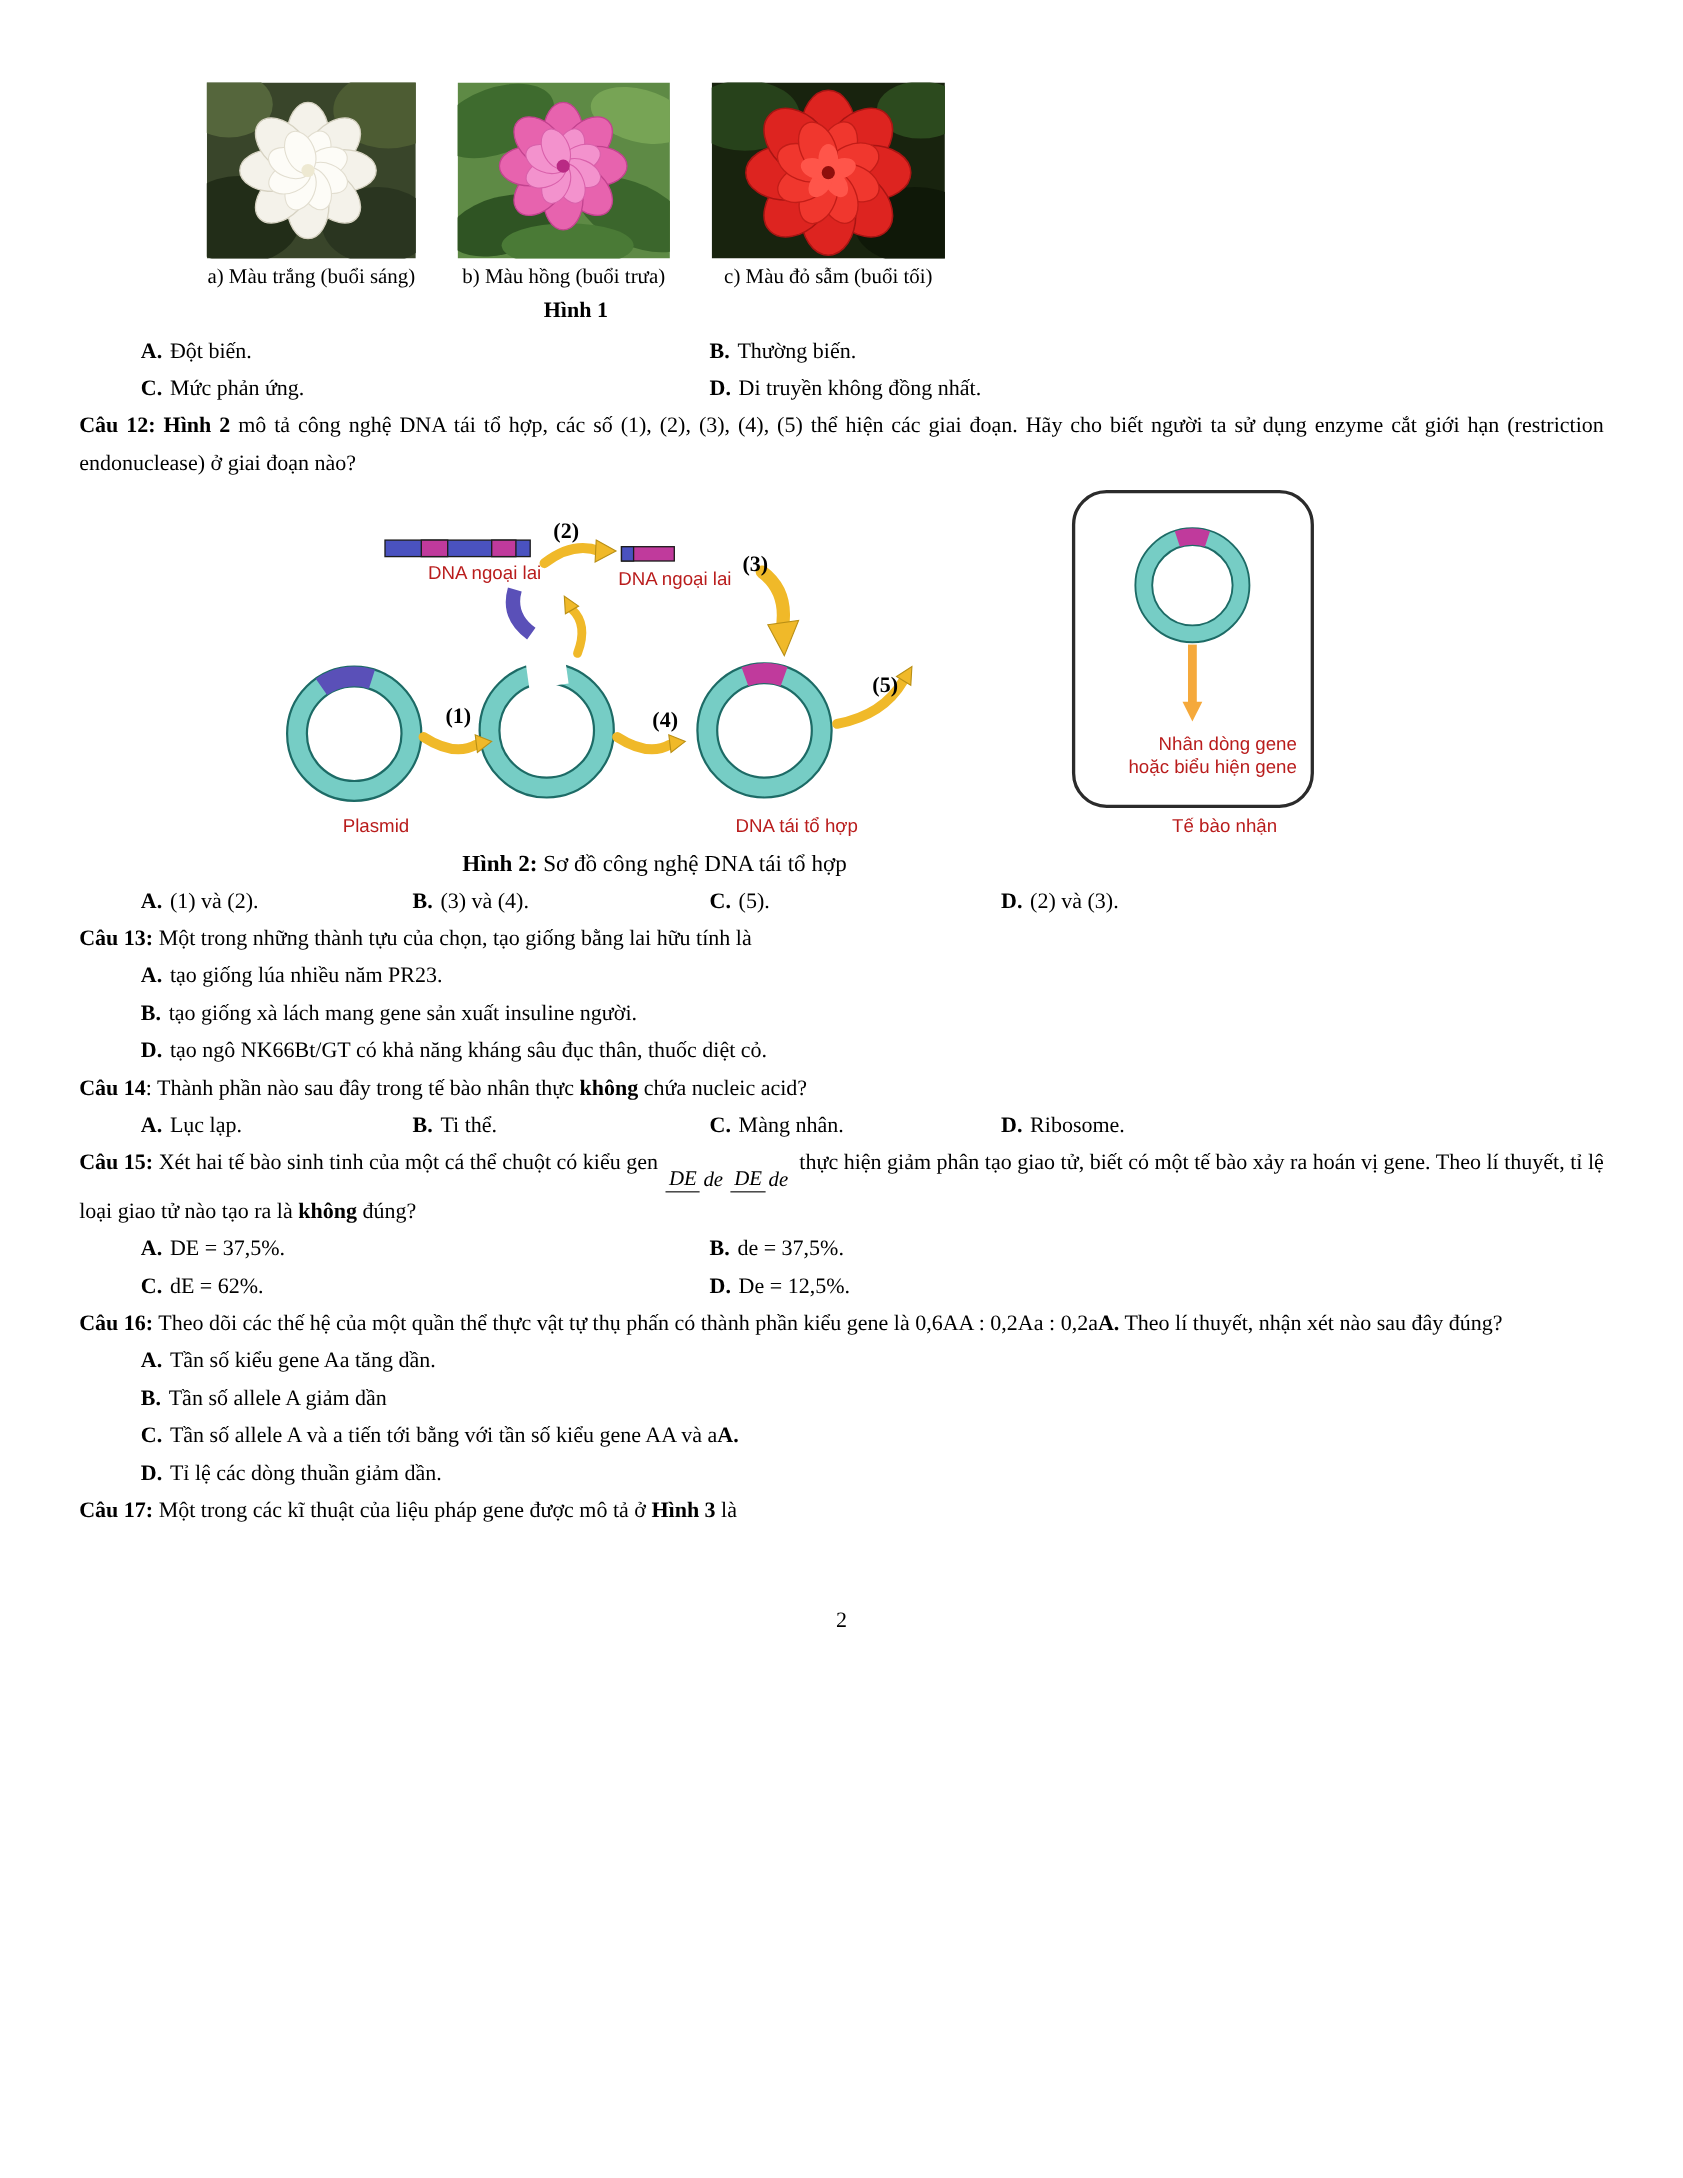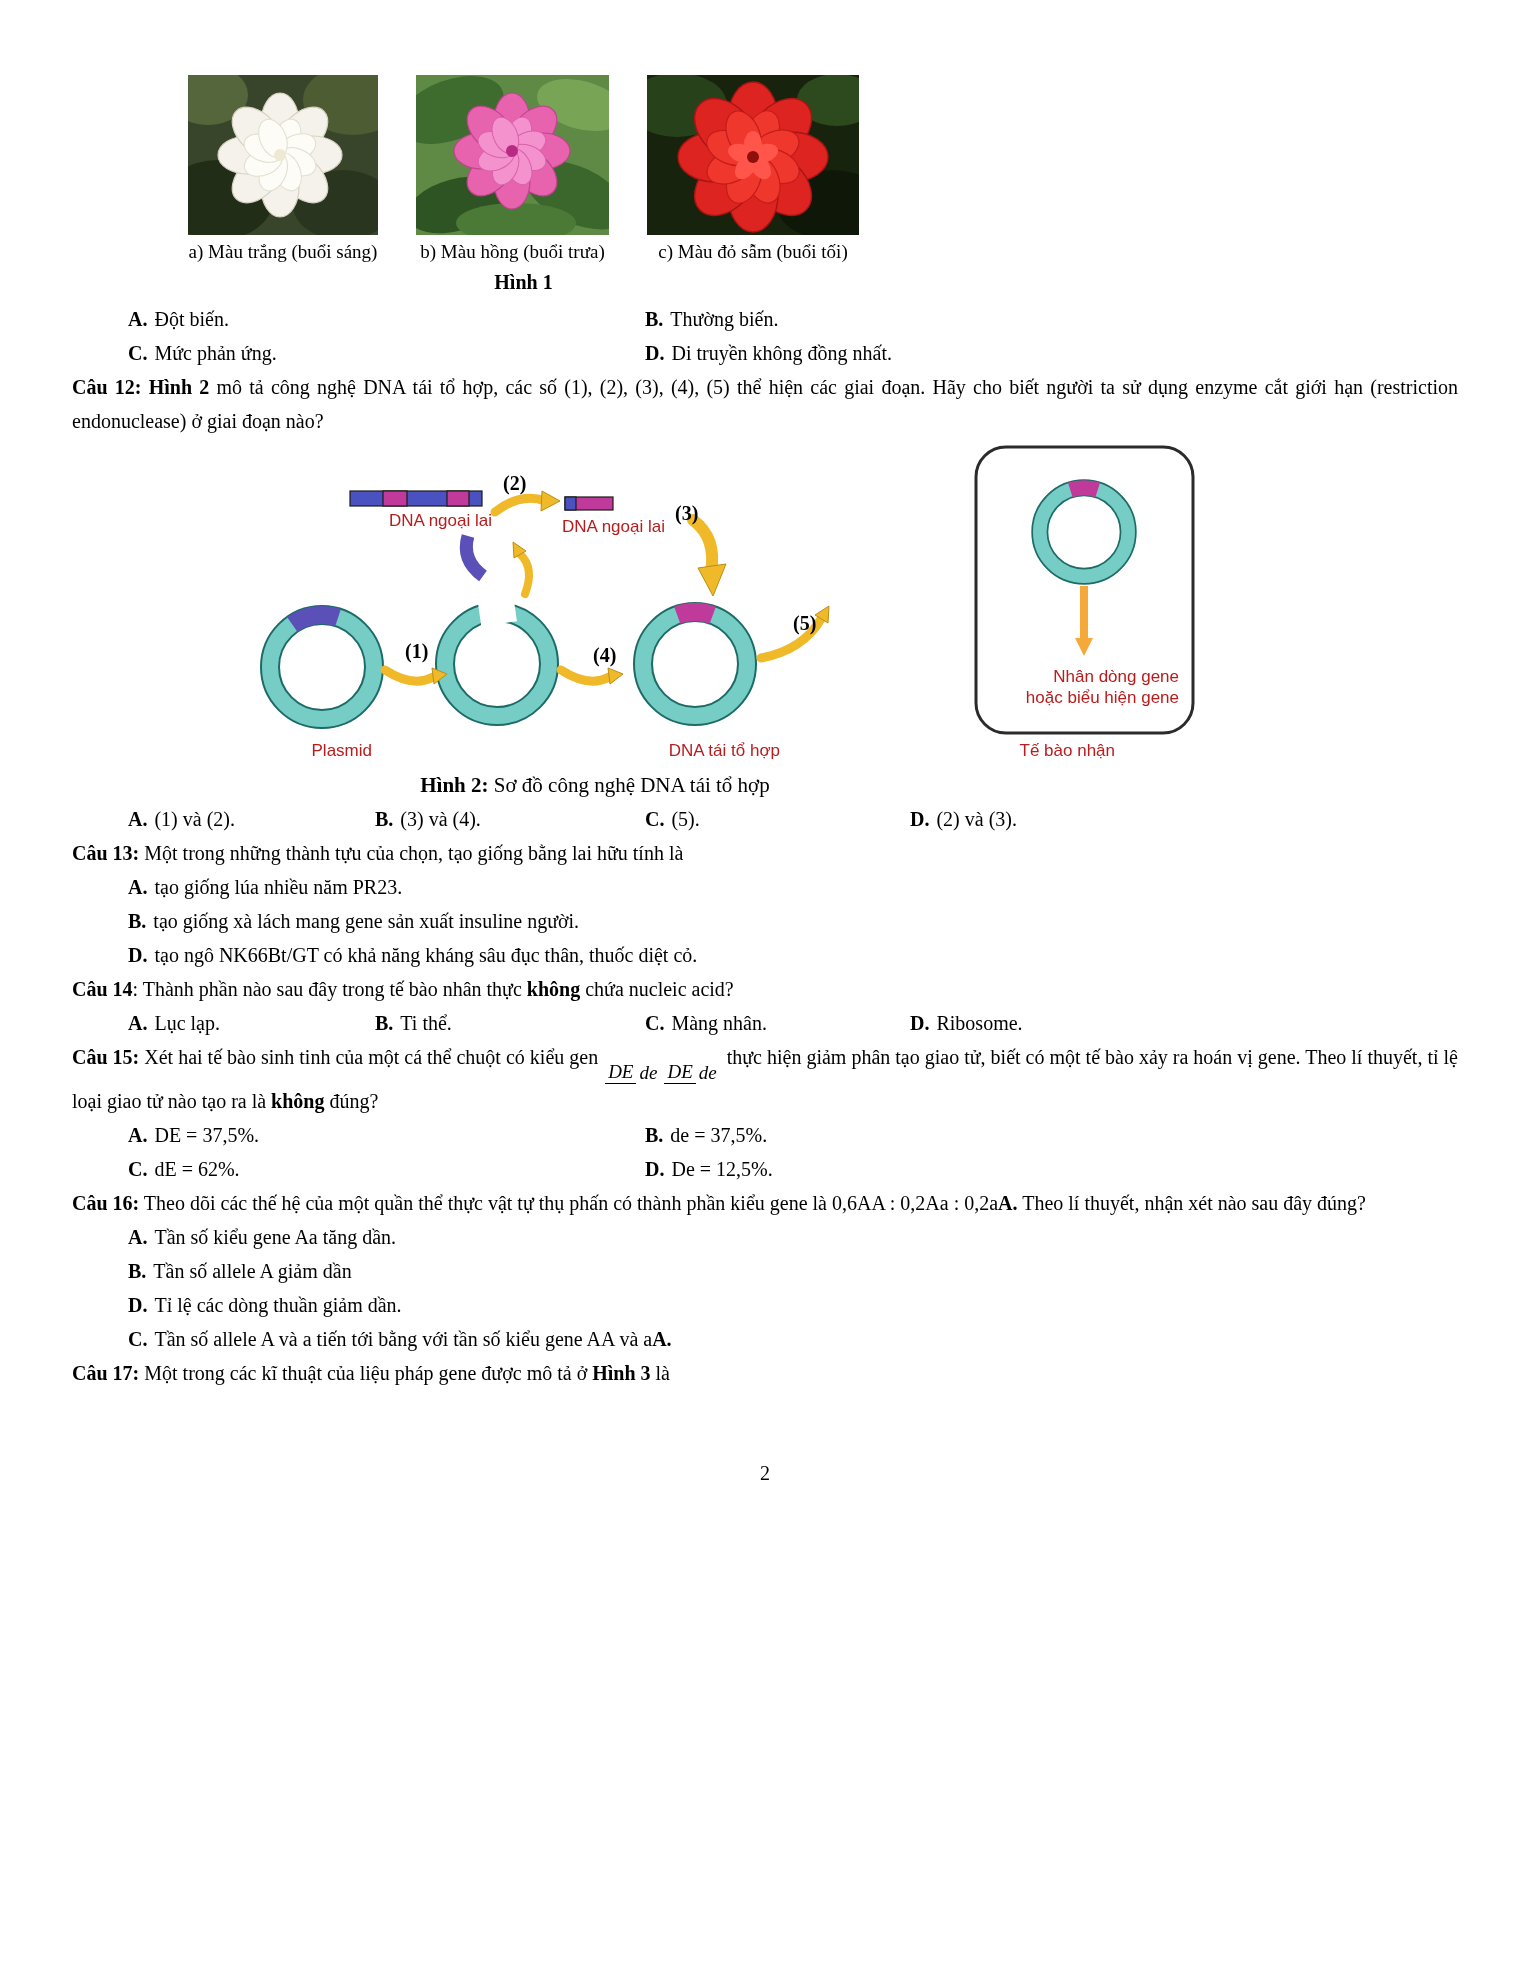--- a/index.html
+++ b/index.html
@@ -258,7 +258,7 @@
     </div>
     <div class="lbl" style="left:17px;top:296px;width:100px">Plasmid</div>
     <div class="lbl" style="left:355px;top:296px;width:170px">DNA tái tổ hợp</div>
-    <div class="lbl" style="left:726px;top:296px;width:134px">Tế bào nhận</div>
+    <div class="lbl" style="left:772px;top:296px;width:134px">Tế bào nhận</div>
   </div>
 
   <div class="fig2-caption"><b>Hình 2:</b><span> Sơ đồ công nghệ DNA tái tổ hợp</span></div>

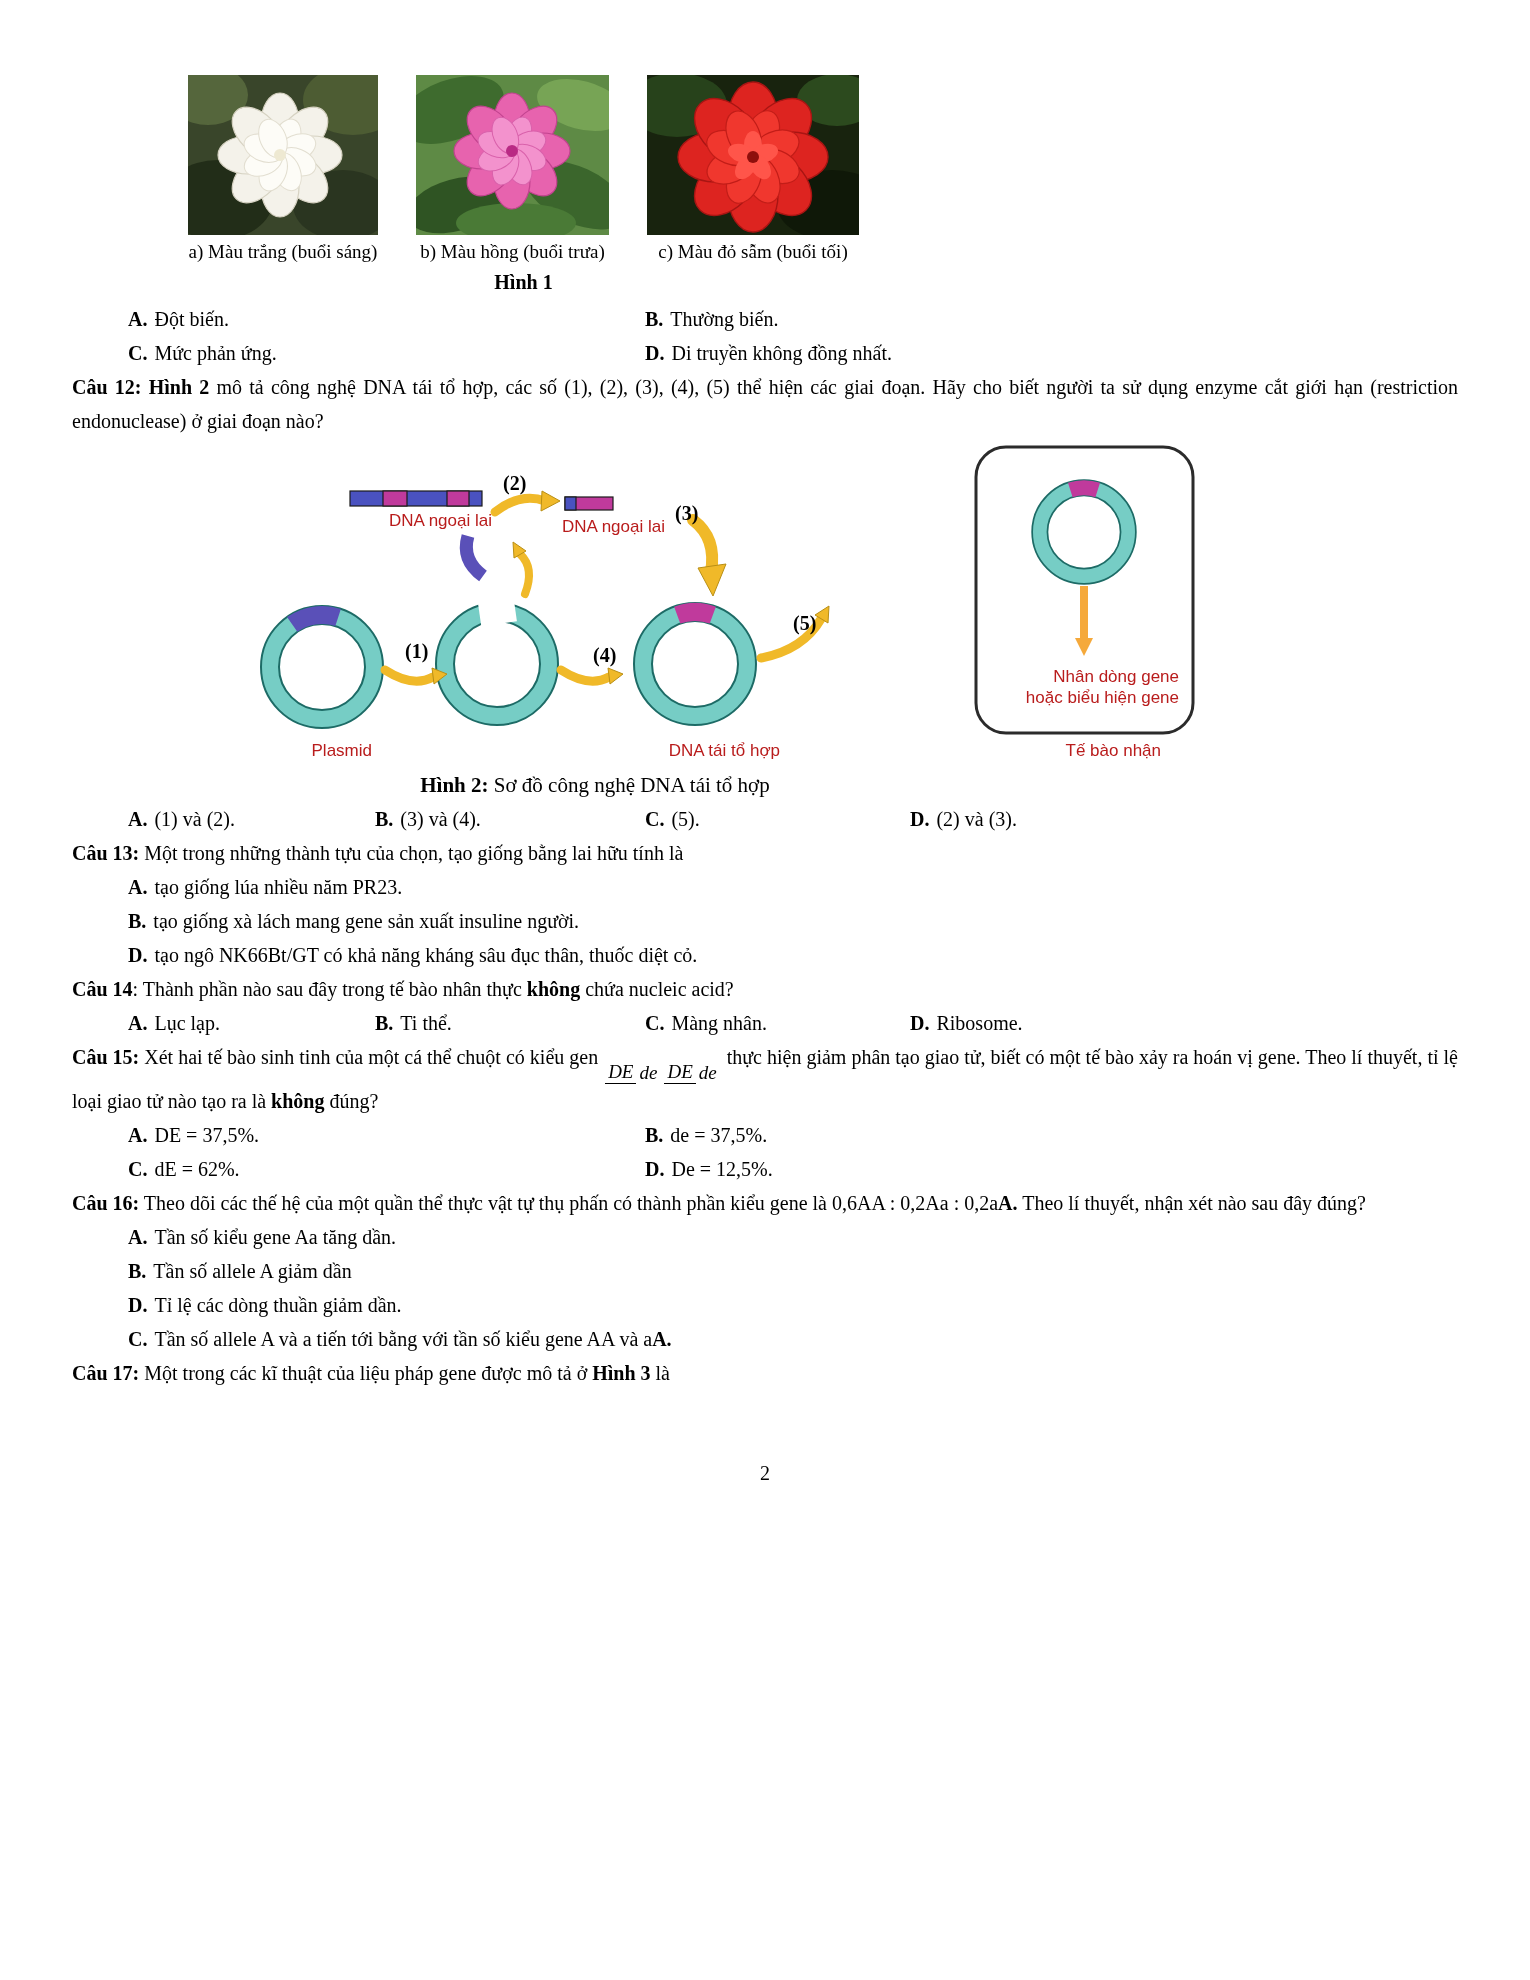--- a/index.html
+++ b/index.html
@@ -302,8 +302,8 @@
   <p class="stem"><b>Câu 16:</b><span> Theo dõi các thế hệ của một quần thể thực vật tự thụ phấn có thành phần kiểu gene là 0,6AA : 0,2Aa : 0,2a</span><b>A.</b><span> Theo lí thuyết, nhận xét nào sau đây đúng?</span></p>
   <div class="opt-line"><b class="optlabel">A.</b><span>Tần số kiểu gene Aa tăng dần.</span></div>
   <div class="opt-line"><b class="optlabel">B.</b><span>Tần số allele A giảm dần</span></div>
+  <div class="opt-line"><b class="optlabel">C.</b><span>Tần số allele A và a tiến tới bằng với tần số kiểu gene AA và a</span><b>A.</b></div>
   <div class="opt-line"><b class="optlabel">D.</b><span>Tỉ lệ các dòng thuần giảm dần.</span></div>
-  <div class="opt-line"><b class="optlabel">C.</b><span>Tần số allele A và a tiến tới bằng với tần số kiểu gene AA và a</span><b>A.</b></div>
 
   <p class="stem"><b>Câu 17:</b><span> Một trong các kĩ thuật của liệu pháp gene được mô tả ở </span><b>Hình 3</b><span> là</span></p>
 

